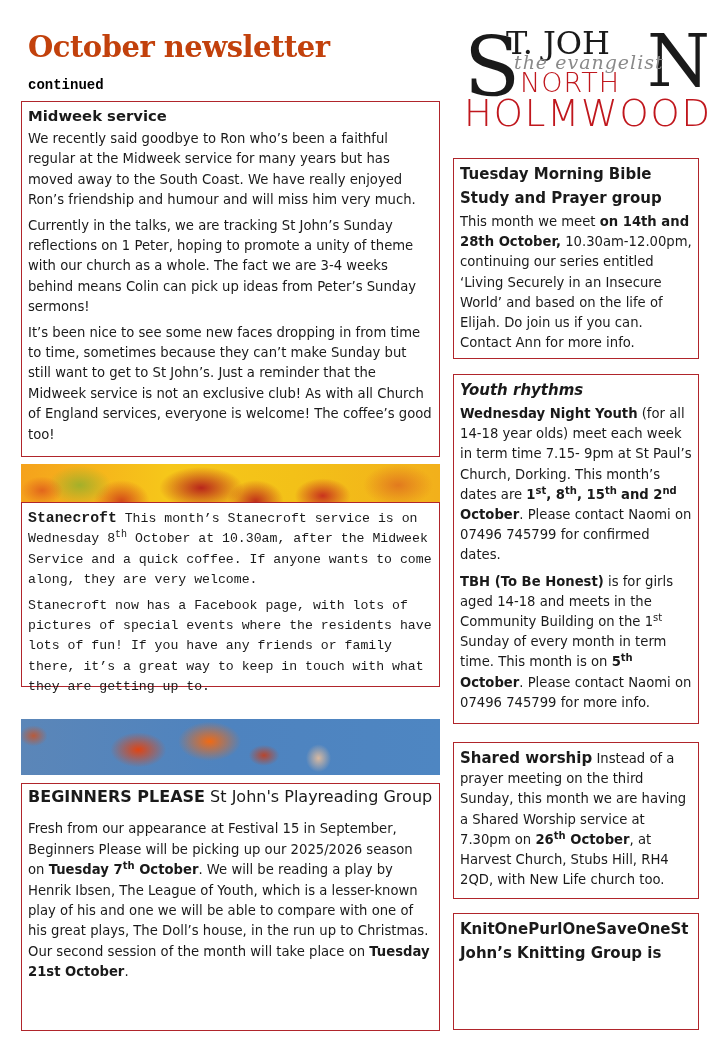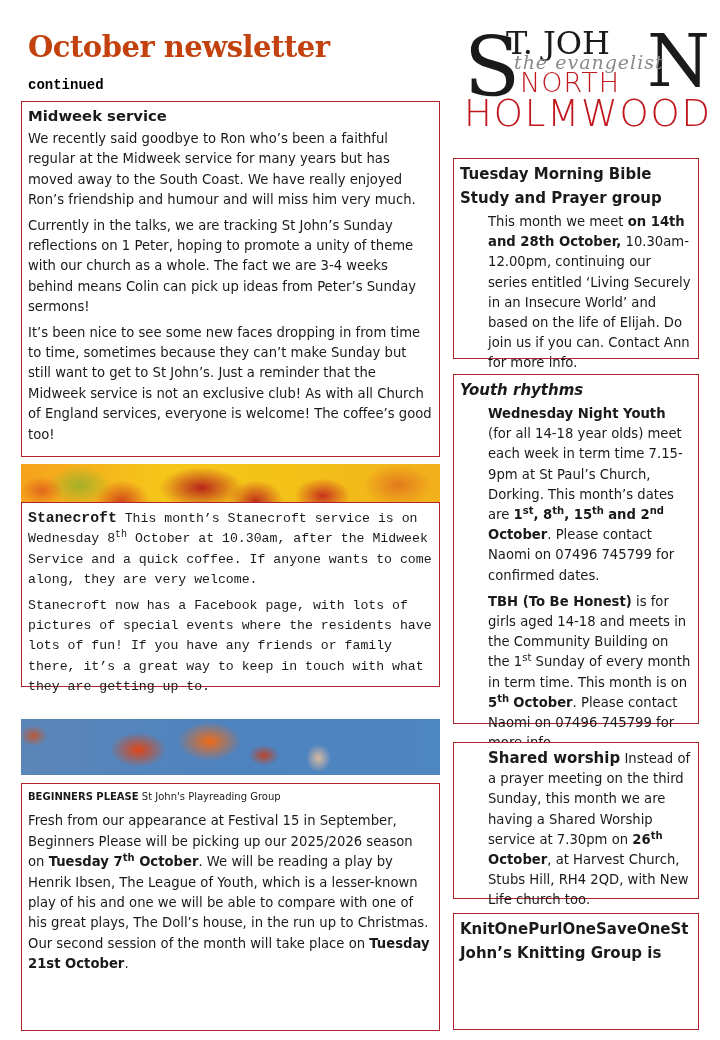--- a/index.html
+++ b/index.html
@@ -11,7 +11,7 @@
     .box p { font-size: 13.2px; line-height: 20.4px; margin-bottom: 5px; }
     .box p:last-child { margin-bottom: 0; }
     .box h2 { font-size: 14.8px; font-weight: bold; line-height: 22px; margin-bottom: 2px; }
-    .rbox p { font-size: 13.2px; line-height: 20.2px; margin-left: 28px; }
+    .rbox p { font-size: 13.2px; line-height: 20.2px; }
     .rbox h2 { font-size: 15px; line-height: 24px; }
     b { font-weight: bold; }
     sup { font-size: 10px; line-height: 0; vertical-align: 5px; font-weight: bold; }

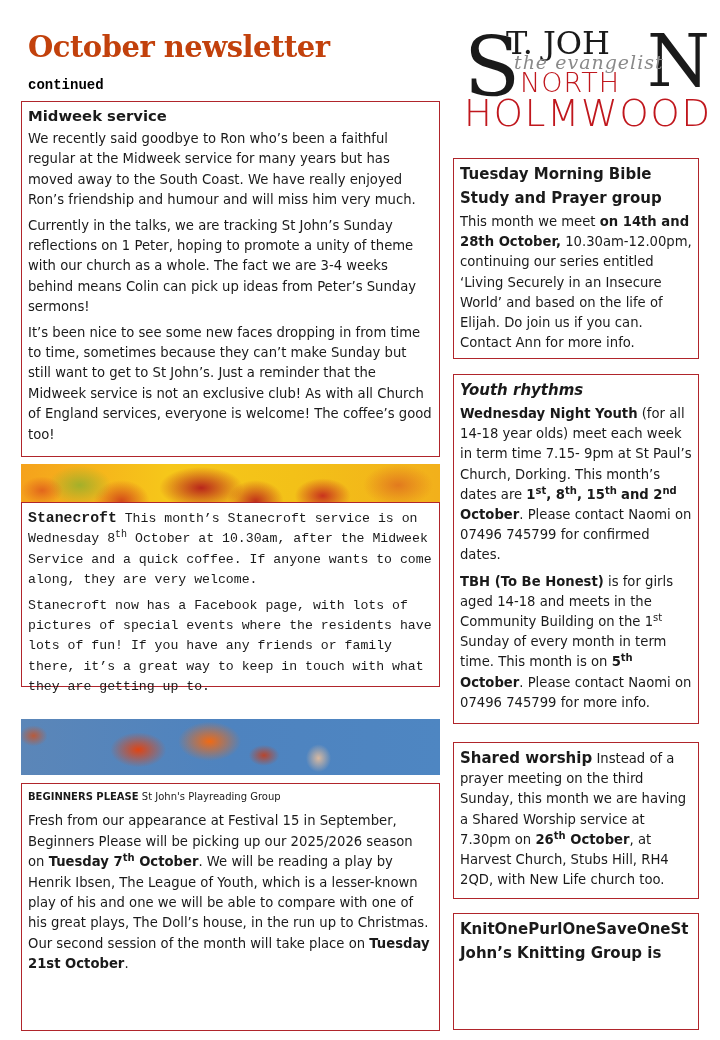--- a/index.html
+++ b/index.html
@@ -67,7 +67,7 @@
 <div class="img-banner sky" style="left:21px; top:719px; width:419px; height:56px;"></div>
 
 <div class="box" style="left:21px; top:783px; width:419px; height:248px;">
-  <p style="margin-bottom:4px; font-size:10px;"><b>BEGINNERS PLEASE</b><span> St John's Playreading Group</span></p>
+  <p style="margin-bottom:12px; font-size:16px;"><b>BEGINNERS PLEASE</b><span> St John's Playreading Group</span></p>
   <p><span>Fresh from our appearance at Festival 15 in September, Beginners Please will be picking up our 2025/2026 season on </span><b>Tuesday 7</b><sup>th</sup><b> October</b><span>. We will be reading a play by Henrik Ibsen, The League of Youth, which is a lesser-known play of his and one we will be able to compare with one of his great plays, The Doll’s house, in the run up to Christmas. Our second session of the month will take place on </span><b>Tuesday 21st October</b><span>.</span></p>
 </div>
 

